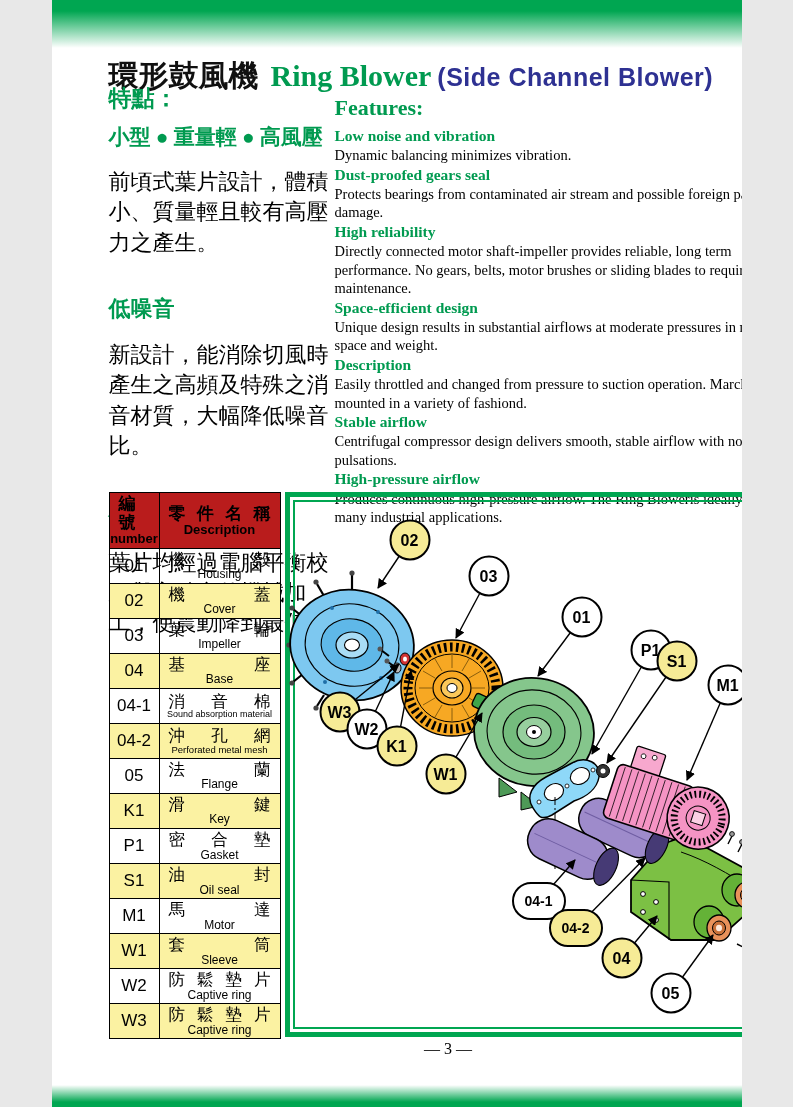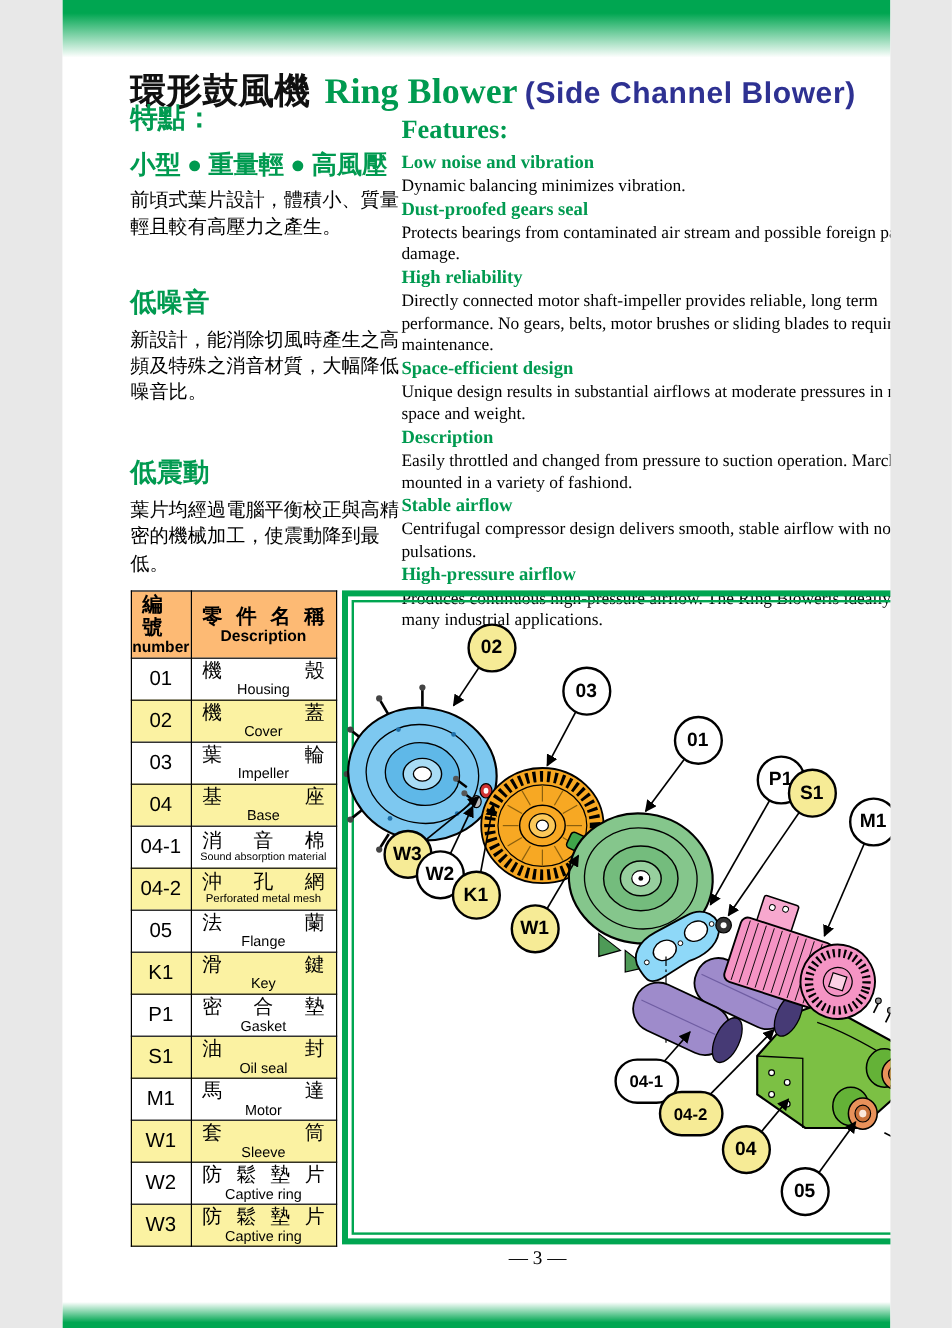--- a/index.html
+++ b/index.html
@@ -26,7 +26,7 @@
   .zh-col { position:absolute; left:57px; top:83px; width:238px; }
   .zh-h1 { font-family:"Liberation Sans",sans-serif; font-weight:bold; font-size:23px; color:#009a50; }
   .zh-tagline { font-family:"Liberation Serif",serif; font-weight:bold; font-size:21px; color:#009a50; margin-top:9px; }
-  .zh-col p { margin:6px 0 0 0; font-size:16px; line-height:1.38; }
+  .zh-col p { margin:16px 0 0 0; font-size:22px; line-height:1.38; }
   .zh-h2 { font-family:"Liberation Sans",sans-serif; font-weight:bold; font-size:22px; color:#009a50; }
   .mt-a { margin-top:36px; } .mt-b { margin-top:40px; }
   

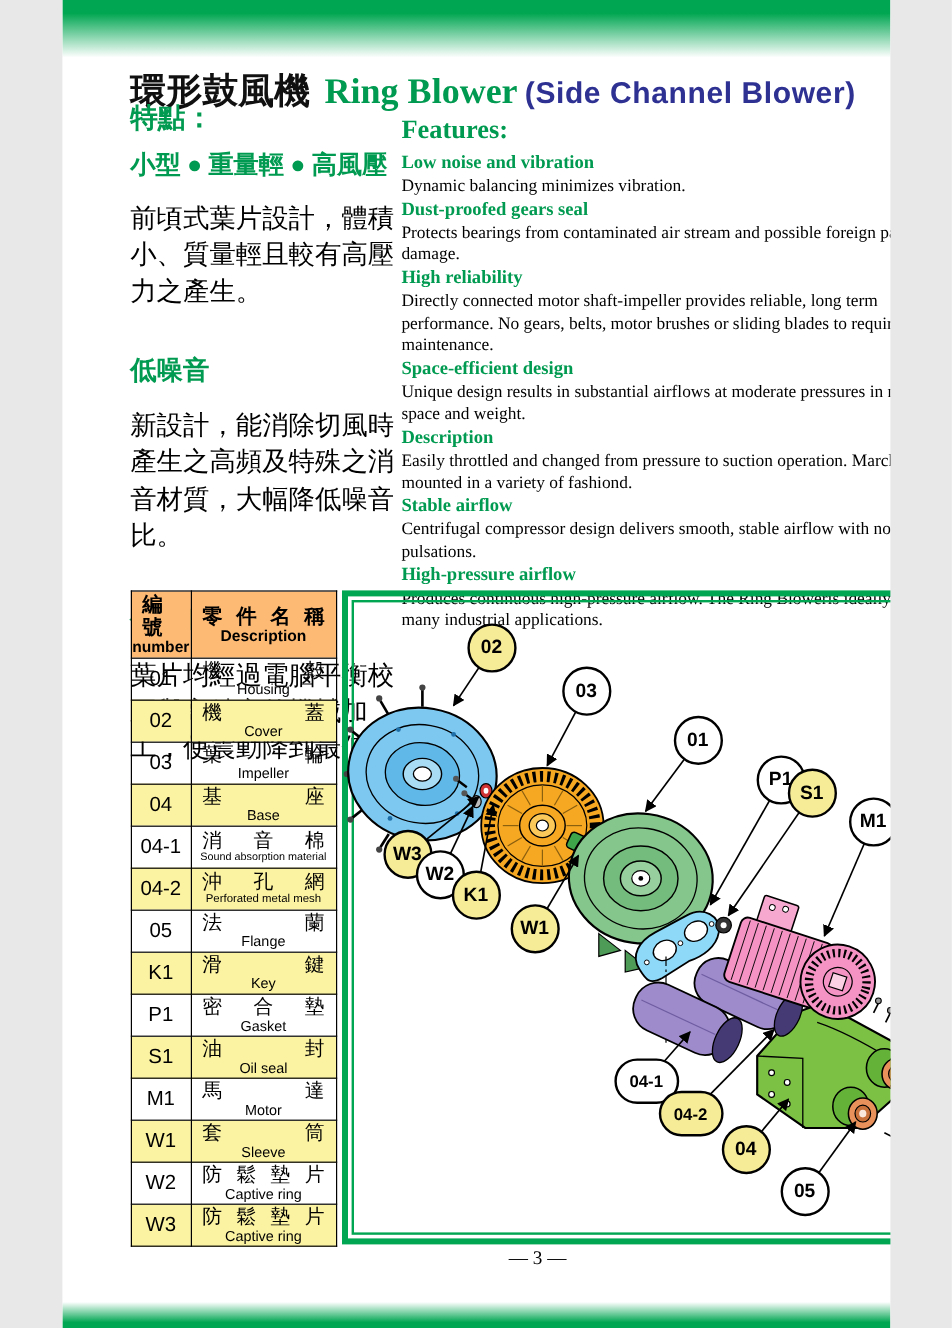--- a/index.html
+++ b/index.html
@@ -42,7 +42,7 @@
   }
   table.parts col.c1 { width:50px; }
   table.parts th, table.parts td { border:1.6px solid #000; padding:0; vertical-align:middle; }
-  table.parts thead th { background:#fdba74; height:46px; }
+  table.parts thead th { background:#b91c1c; height:46px; }
   table.parts tbody tr { height:35px; }
   table.parts tbody tr:nth-child(even){ background:#fbf2a2; }
   td.c-num { text-align:center; font-size:17px; }

